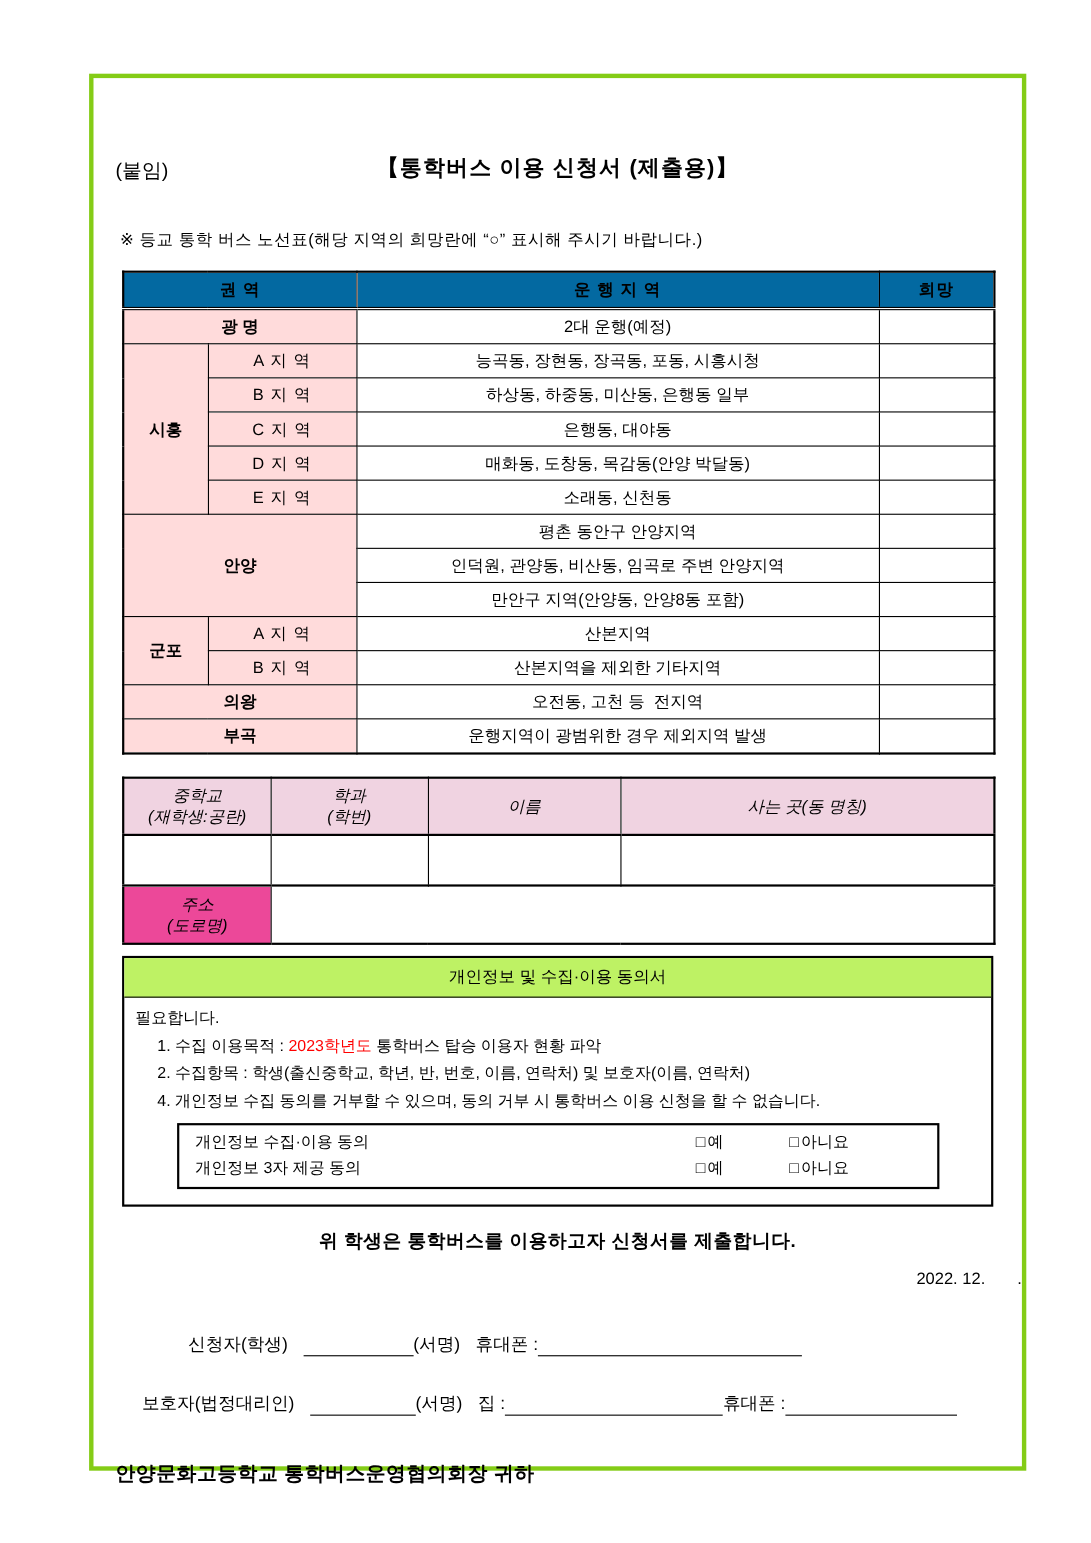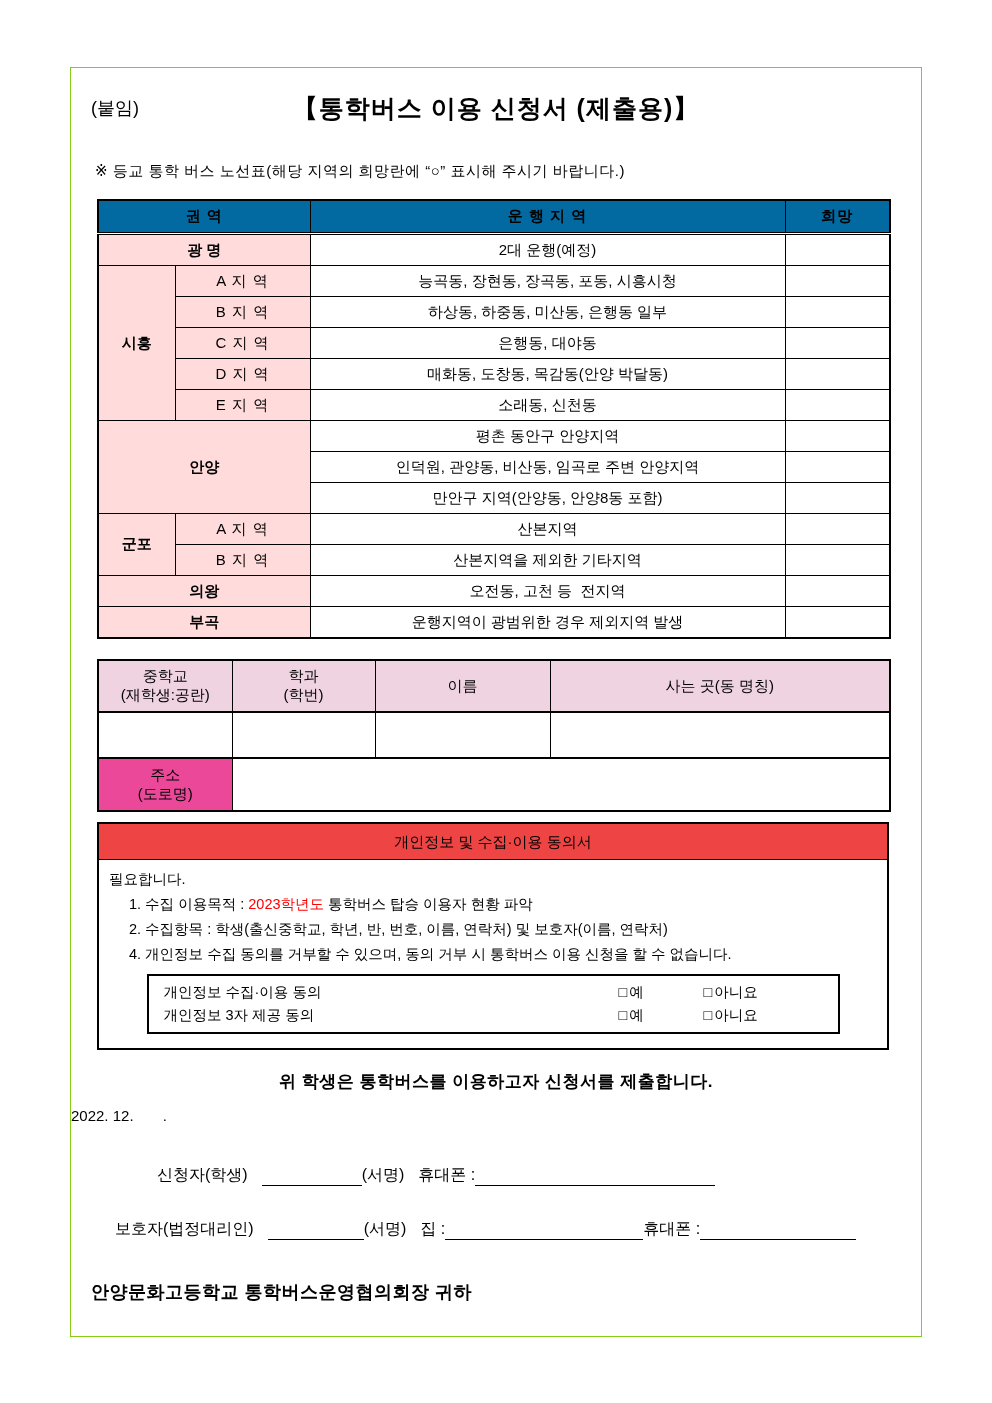--- a/index.html
+++ b/index.html
@@ -9,8 +9,8 @@
     position:relative;
   }
   .page {
-    position:absolute; left:70px; top:67px; width:852px; height:1270px;
-    border:1px solid #84cc16; box-sizing:border-box; background:#fff;
+    position:absolute; left:81px; top:67px; width:852px; height:1270px;
+    border:4px solid #84cc16; box-sizing:border-box; background:#fff;
   }
   
   .doc-header { position:relative; height:60px; }

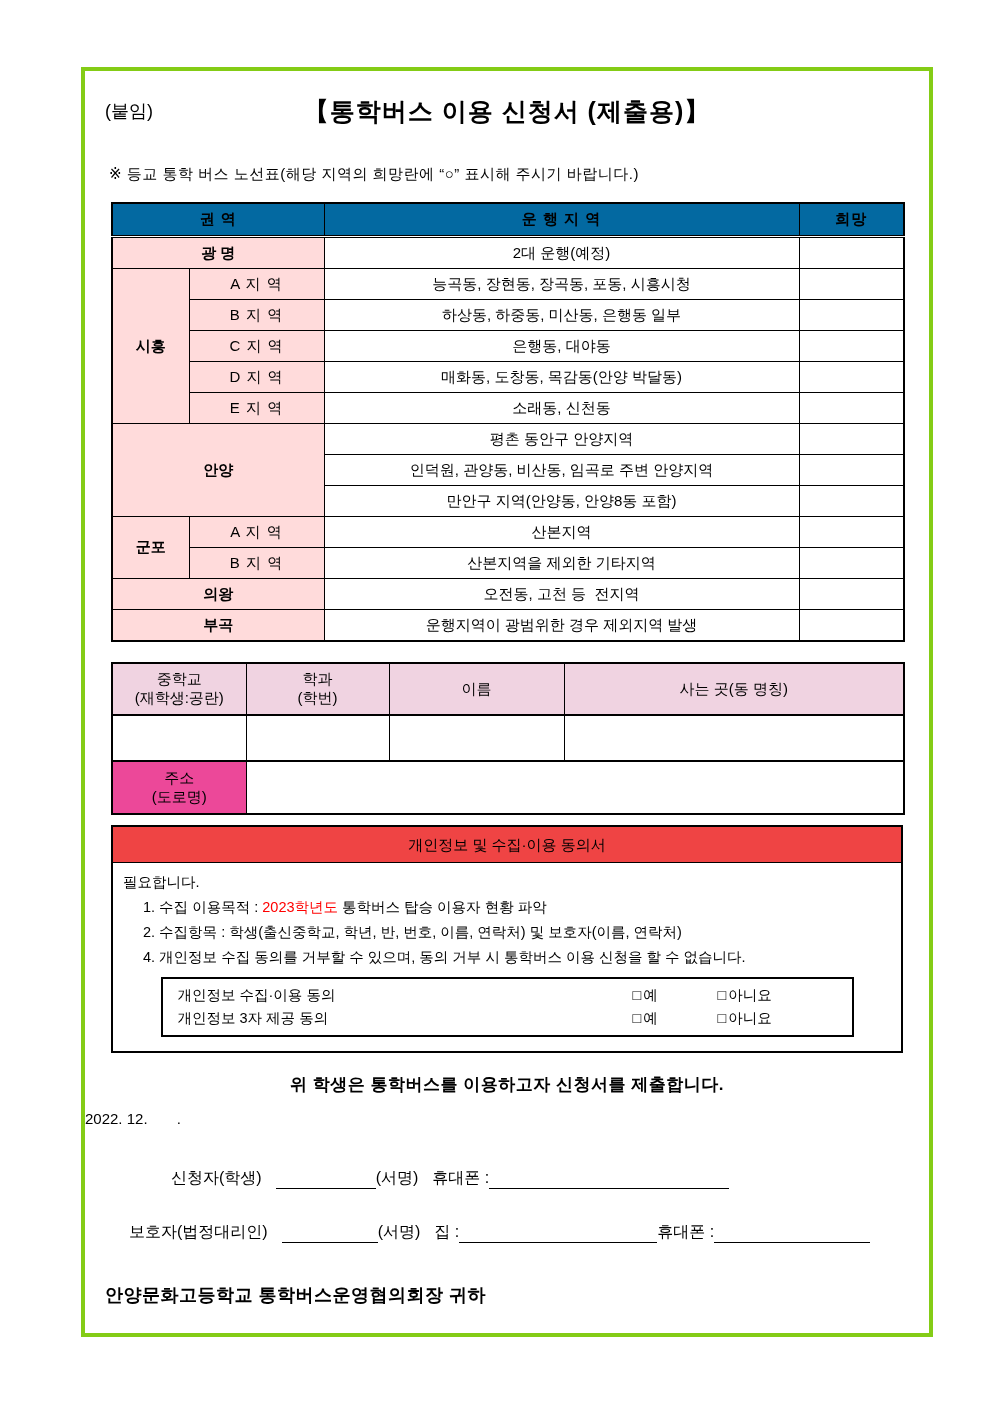--- a/index.html
+++ b/index.html
@@ -15,7 +15,7 @@
   
   .doc-header { position:relative; height:60px; }
   .attachment { position:absolute; left:20px; top:28px; font-size:18px; }
-  .title { text-align:center; padding-top:24px; font-size:25px; font-weight:bold; letter-spacing:1px; }
+  .title { text-align:center; padding-top:24px; font-size:20px; font-weight:bold; letter-spacing:1px;margin-top:44px; }
   .note { margin:34px 0 0 24px; font-size:15px; letter-spacing:0.5px; }
 
   

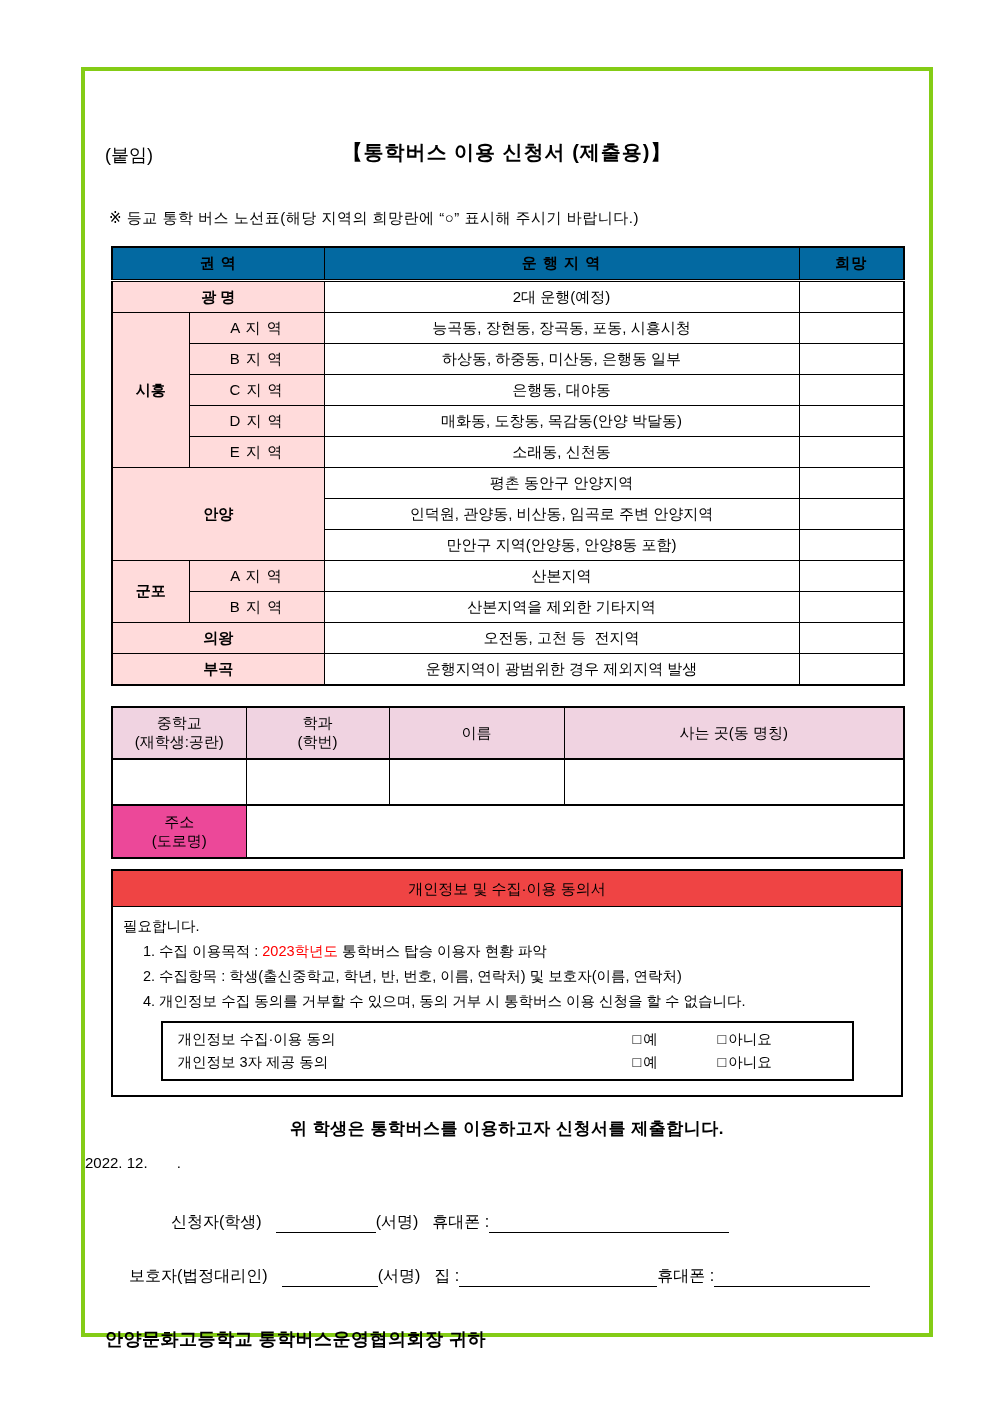--- a/index.html
+++ b/index.html
@@ -31,7 +31,7 @@
   .zone-cell { background:#ffdbdb; font-weight:normal; letter-spacing:1px; }
   .hope-cell { background:#fff; }
 
-  .info-table { width:792px; margin:20px 0 0 26px; border:2px solid #000; }
+  .info-table { width:792px; margin:20px 0 0 26px; border:2px solid #000;font-style:italic; }
   .info-table th {
     background:#f0d3e1; height:50px; font-weight:normal; white-space:pre-line; border-bottom:2px solid #000;
   }

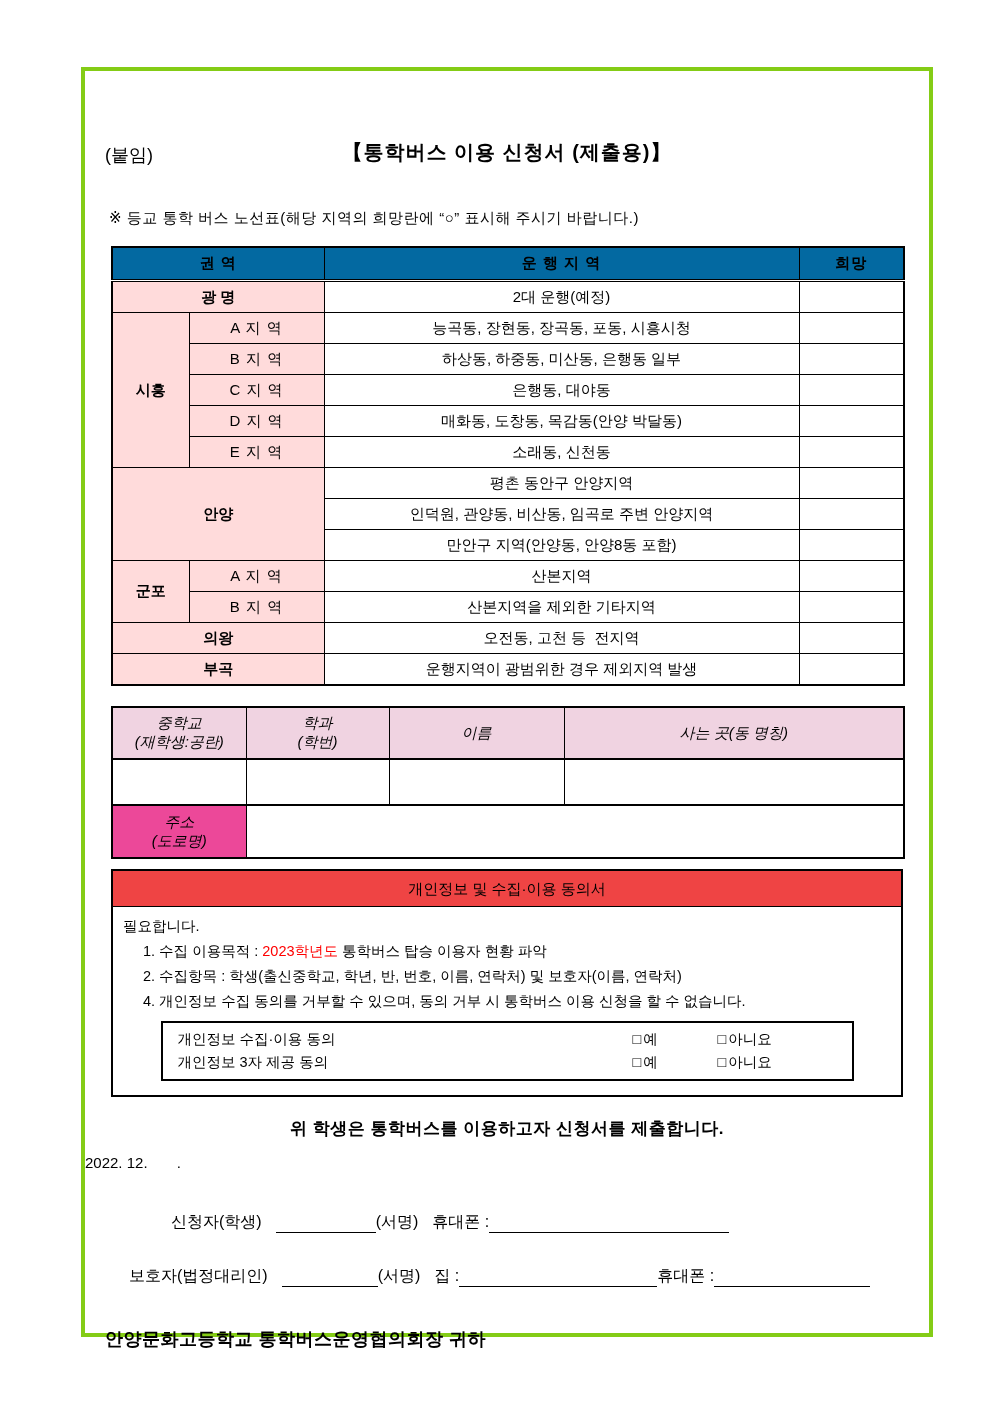--- a/index.html
+++ b/index.html
@@ -42,7 +42,7 @@
   
   .consent-box { width:792px; margin:10px 0 0 26px; border:2px solid #000; box-sizing:border-box; }
   .consent-header {
-    height:35px; line-height:35px; background:#ef4444; border-bottom:1px solid #000;
+    height:35px; line-height:35px; background:#bef264; border-bottom:1px solid #000;
     text-align:center; font-size:15px;
   }
   .consent-body { padding:7px 10px 8px 10px; font-size:14.5px; }

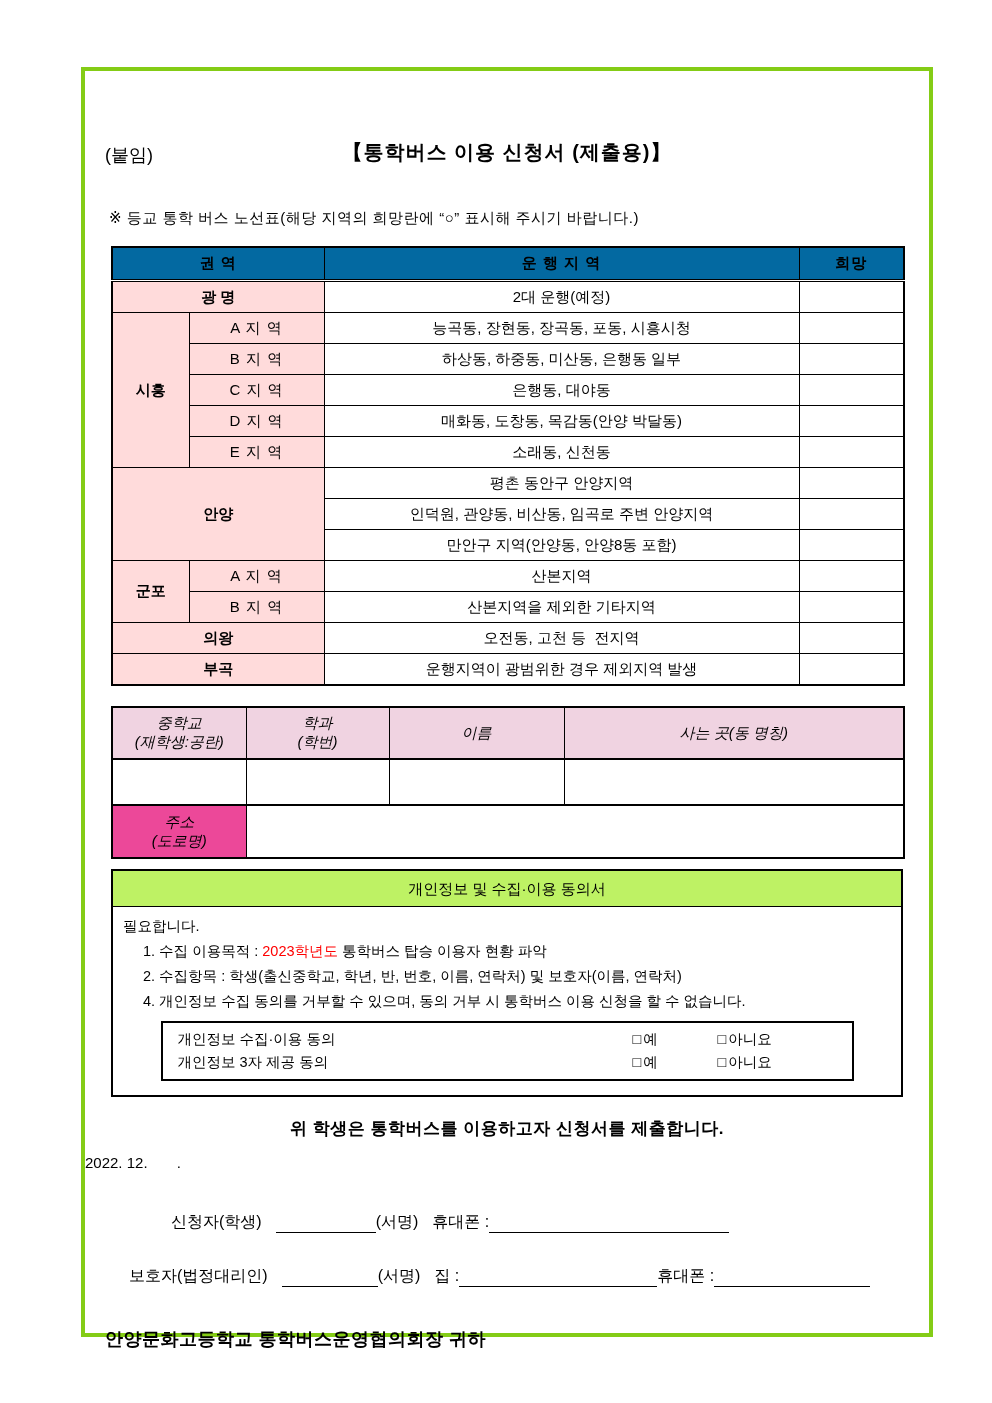--- a/index.html
+++ b/index.html
@@ -59,7 +59,7 @@
 
   
   .declaration { text-align:center; font-weight:bold; font-size:17px; margin-top:20px; letter-spacing:0.5px; }
-  .date-line { text-align:left; font-size:15px; margin-top:14px; white-space:pre; }
+  .date-line { text-align:right; font-size:15px; margin-top:14px; white-space:pre; }
   .sig-row { display:flex; align-items:flex-end; font-size:16px; height:24px; white-space:pre; }
   .sig-row-1 { margin:38px 0 0 86px; }
   .sig-row-2 { margin:30px 0 0 44px; }

